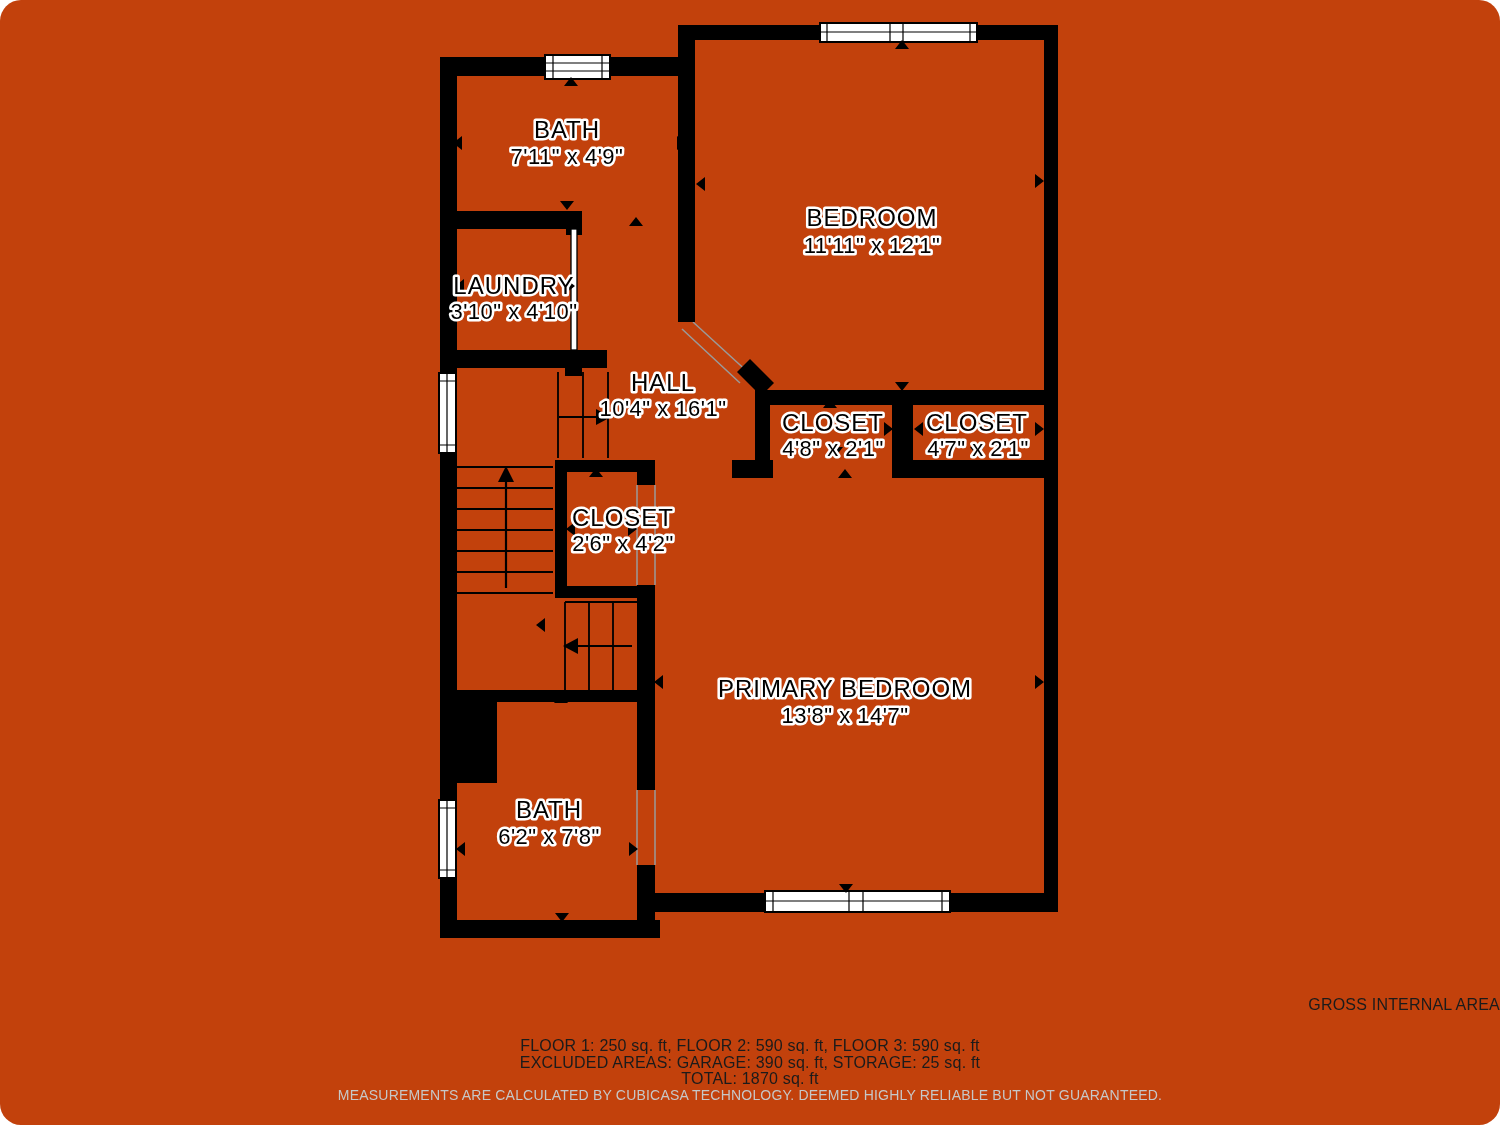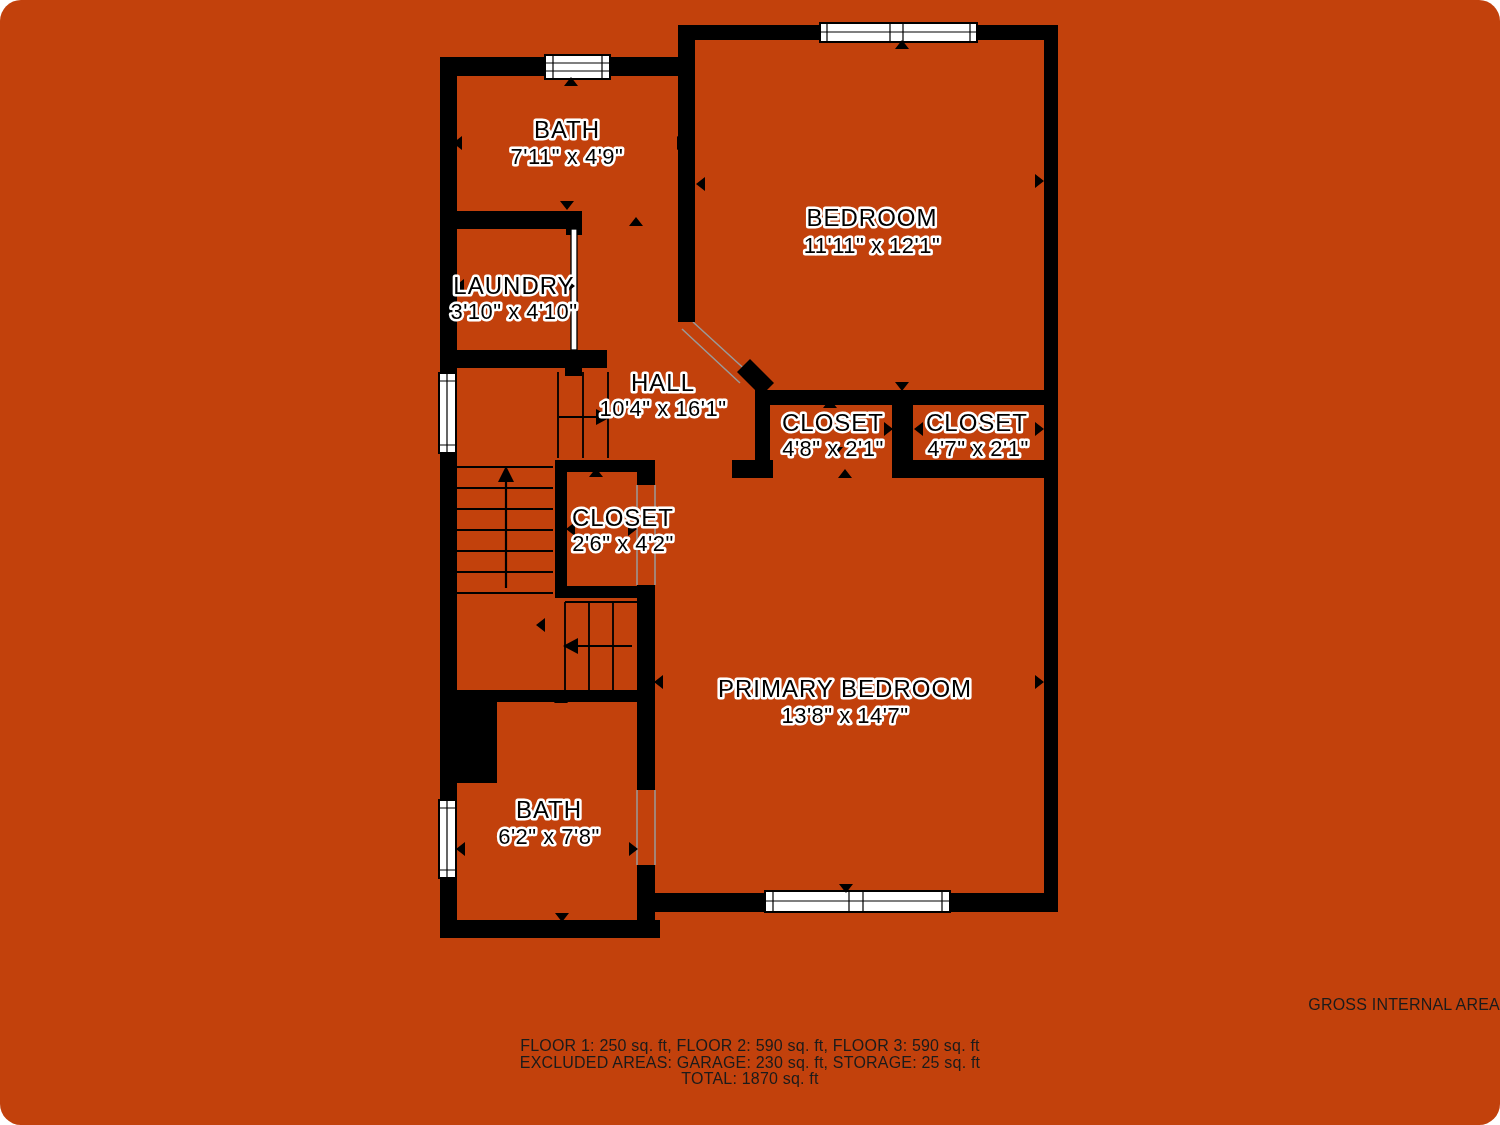--- a/index.html
+++ b/index.html
@@ -141,7 +141,7 @@
   
   <div class="footer-line" style="top:996px;text-align:right;">GROSS INTERNAL AREA</div>
   <div class="footer-line" style="top:1037px;">FLOOR 1: 250 sq. ft, FLOOR 2: 590 sq. ft, FLOOR 3: 590 sq. ft</div>
-  <div class="footer-line" style="top:1054px;">EXCLUDED AREAS: GARAGE: 230 sq. ft, STORAGE: 25 sq. ft</div>
+  <div class="footer-line" style="top:1054px;">EXCLUDED AREAS: GARAGE: 390 sq. ft, STORAGE: 25 sq. ft</div>
   <div class="footer-line" style="top:1070px;">TOTAL: 1870 sq. ft</div>
 
 </div>

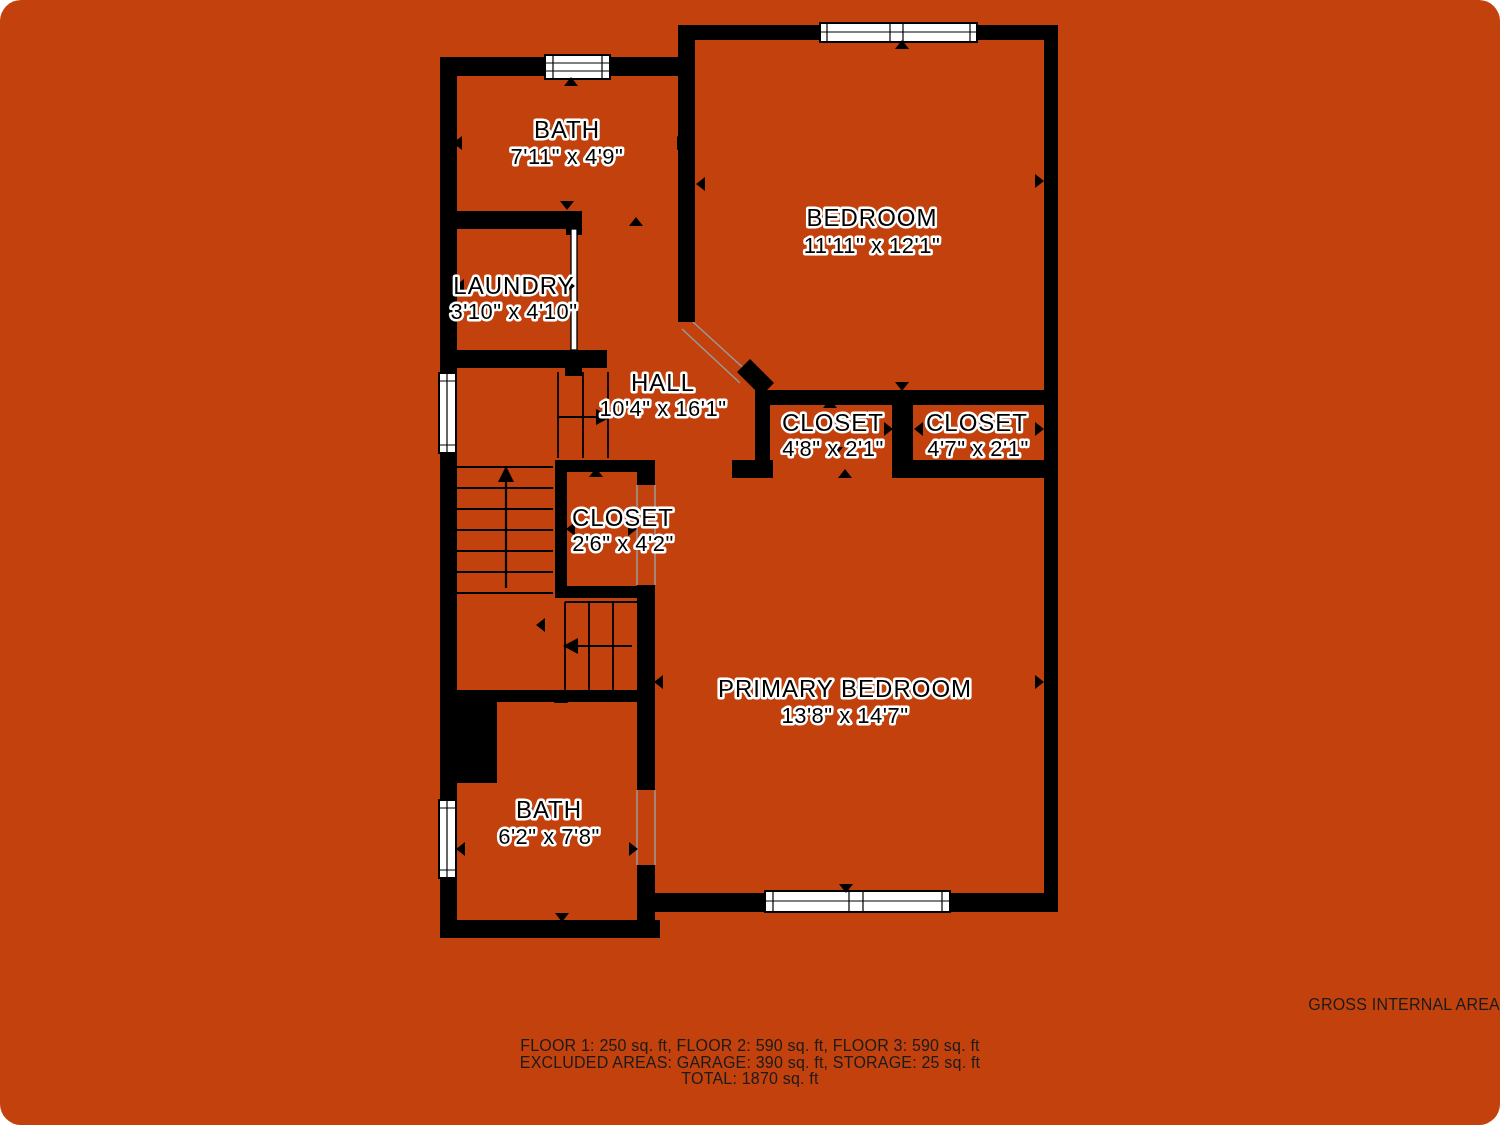--- a/index.html
+++ b/index.html
@@ -143,6 +143,7 @@
   <div class="footer-line" style="top:1037px;">FLOOR 1: 250 sq. ft, FLOOR 2: 590 sq. ft, FLOOR 3: 590 sq. ft</div>
   <div class="footer-line" style="top:1054px;">EXCLUDED AREAS: GARAGE: 390 sq. ft, STORAGE: 25 sq. ft</div>
   <div class="footer-line" style="top:1070px;">TOTAL: 1870 sq. ft</div>
+  <div class="footer-line disclaimer" style="top:1087px;">MEASUREMENTS ARE CALCULATED BY CUBICASA TECHNOLOGY. DEEMED HIGHLY RELIABLE BUT NOT GUARANTEED.</div>
 
 </div>
 

